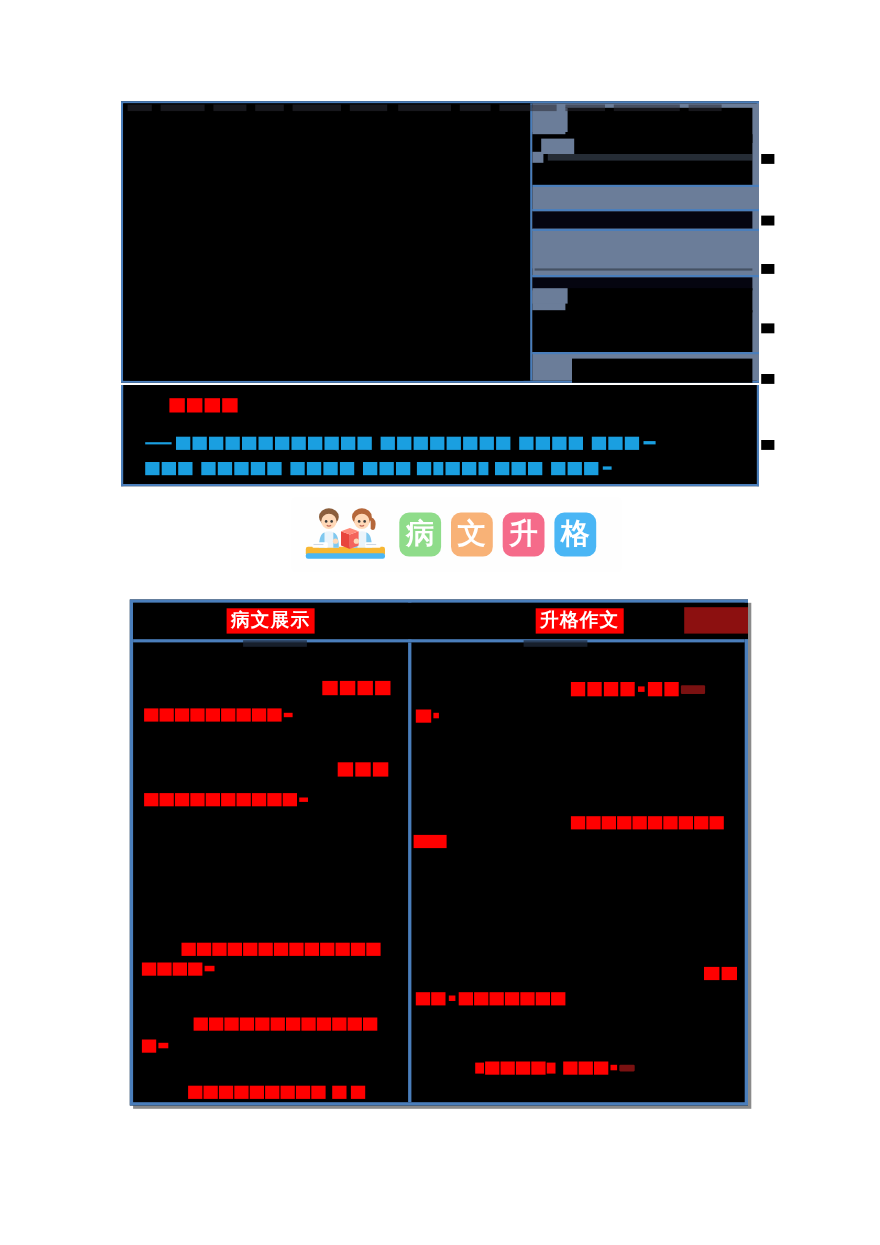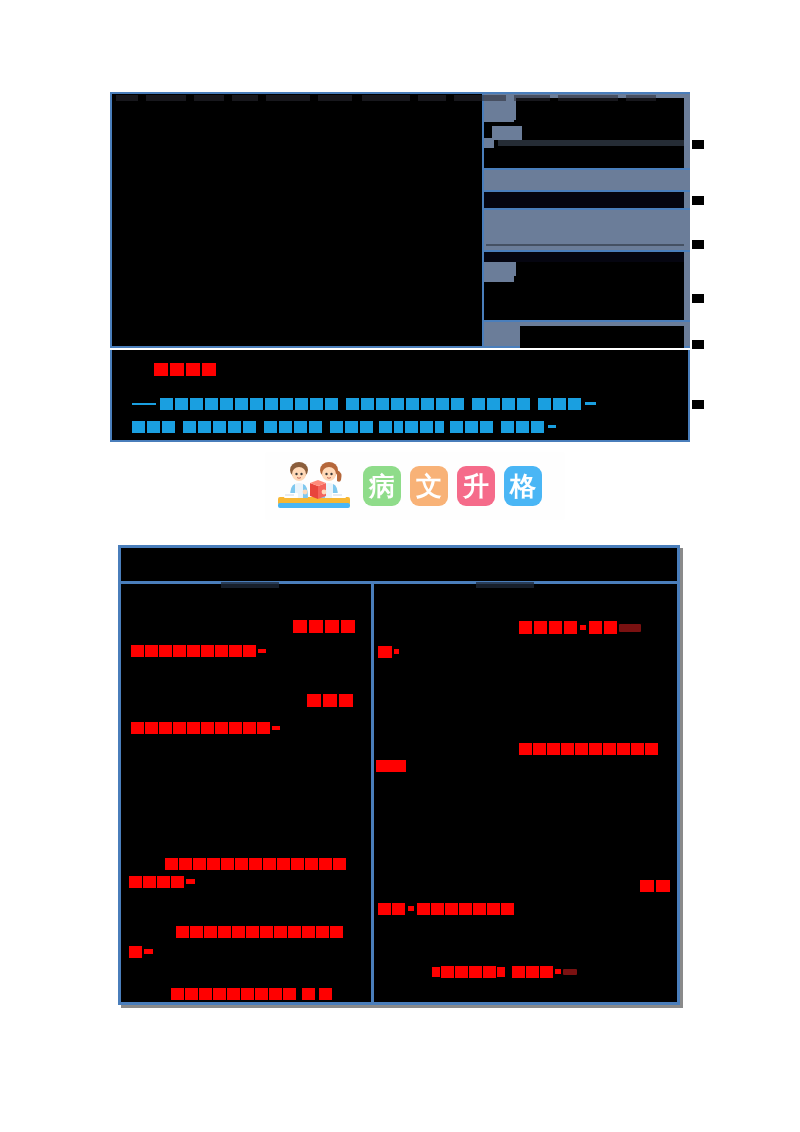--- a/index.html
+++ b/index.html
@@ -191,6 +191,9 @@
   <div id="main-table">
 
     <div id="mt-head">
+      <div class="mt-hcell" style="left:0;width:250px;">
+        <span class="hlabel">病文展示</span>
+      </div>
       <div class="sub-mark" style="left:100px;width:58px;"></div>
       <div class="sub-mark" style="left:355px;width:58px;"></div>
     </div>

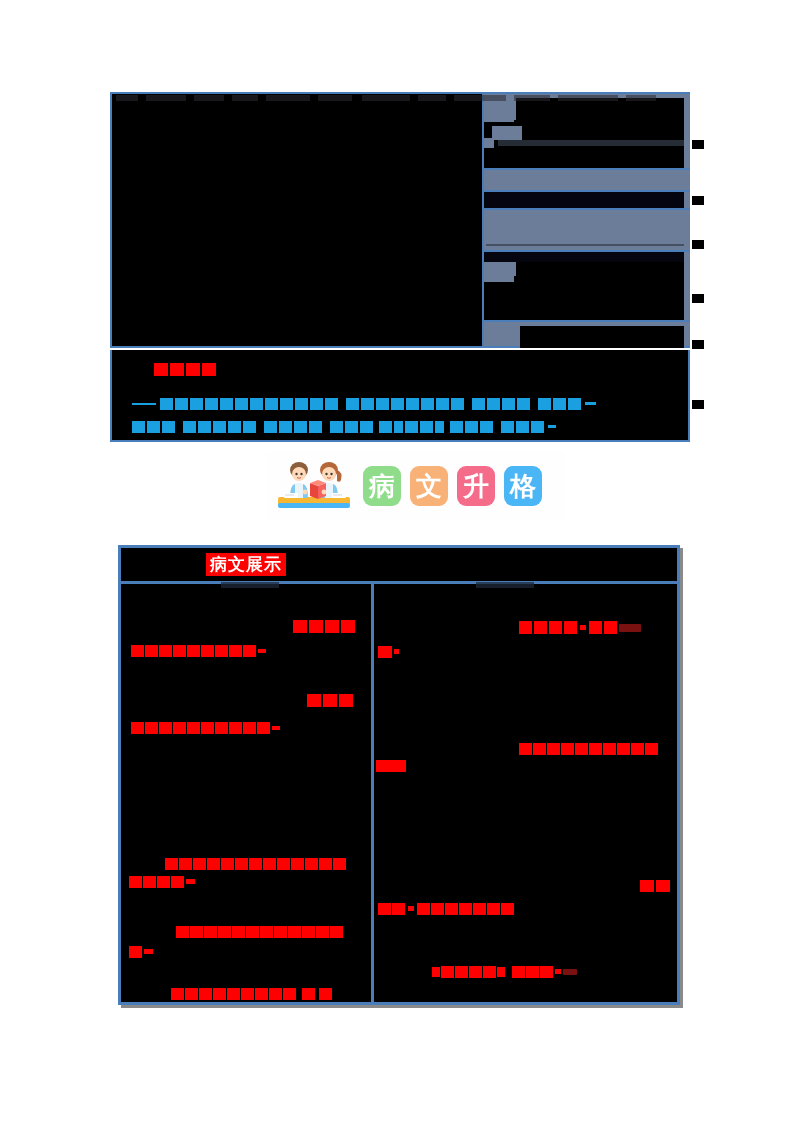--- a/index.html
+++ b/index.html
@@ -194,6 +194,10 @@
       <div class="mt-hcell" style="left:0;width:250px;">
         <span class="hlabel">病文展示</span>
       </div>
+      <div class="mt-hcell" style="left:253px;right:0;width:306px;">
+        <span class="hlabel">升格作文</span>
+        <span style="position:absolute;right:0;top:4px;width:58px;height:24px;background:#8c1010;"></span>
+      </div>
       <div class="sub-mark" style="left:100px;width:58px;"></div>
       <div class="sub-mark" style="left:355px;width:58px;"></div>
     </div>

